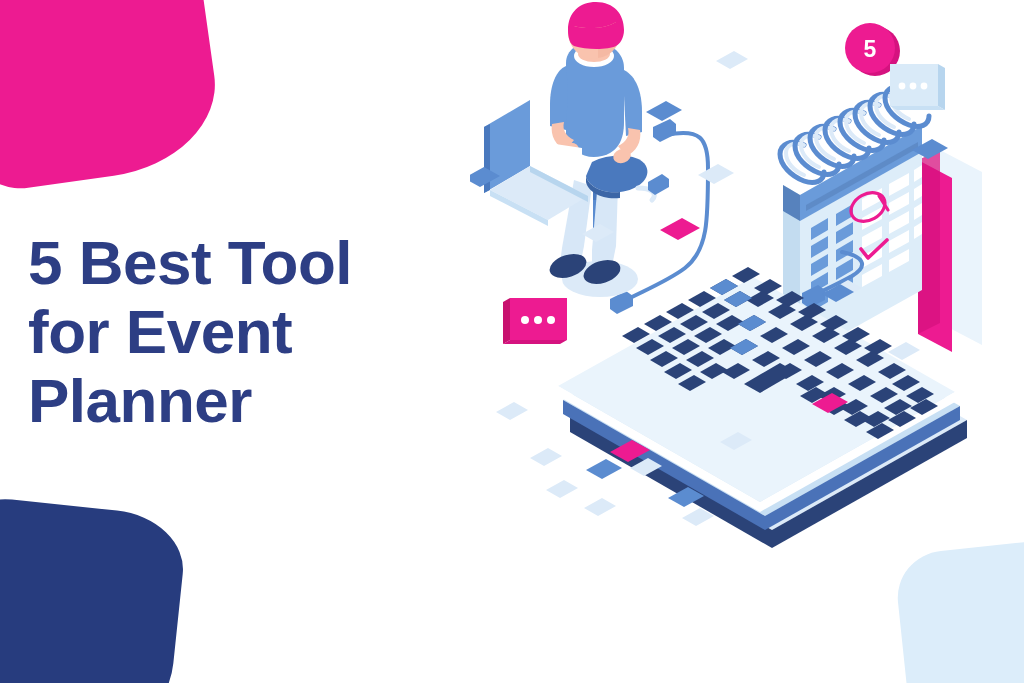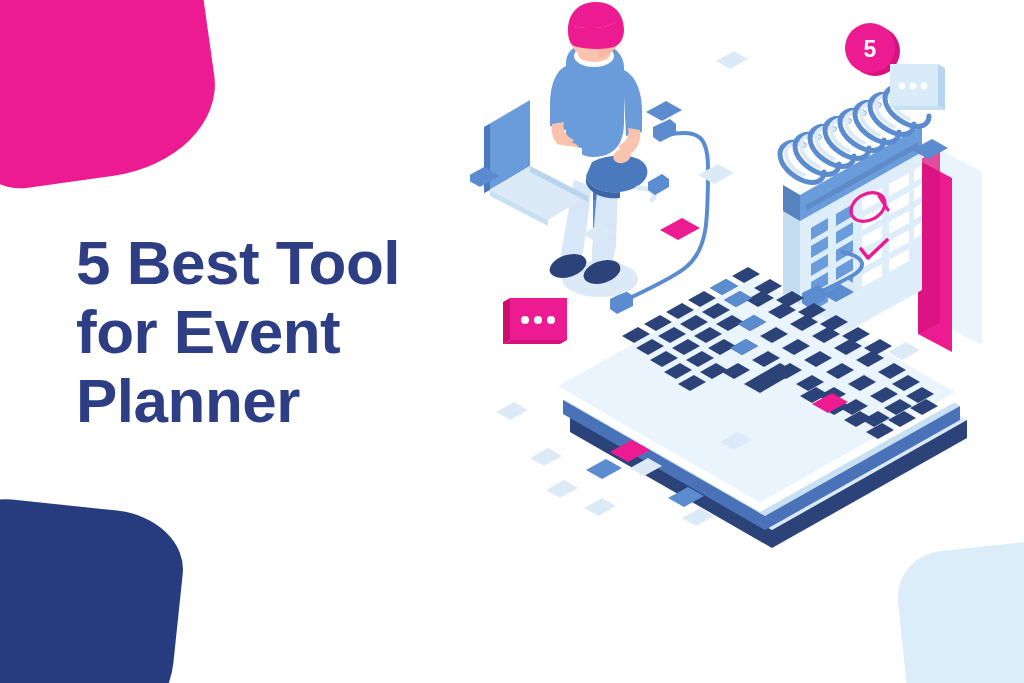--- a/index.html
+++ b/index.html
@@ -61,7 +61,6 @@
     font-weight: 700;
     letter-spacing: -0.5px;
     white-space: pre-line;
-    margin-left: 48px;
   }
 
   

